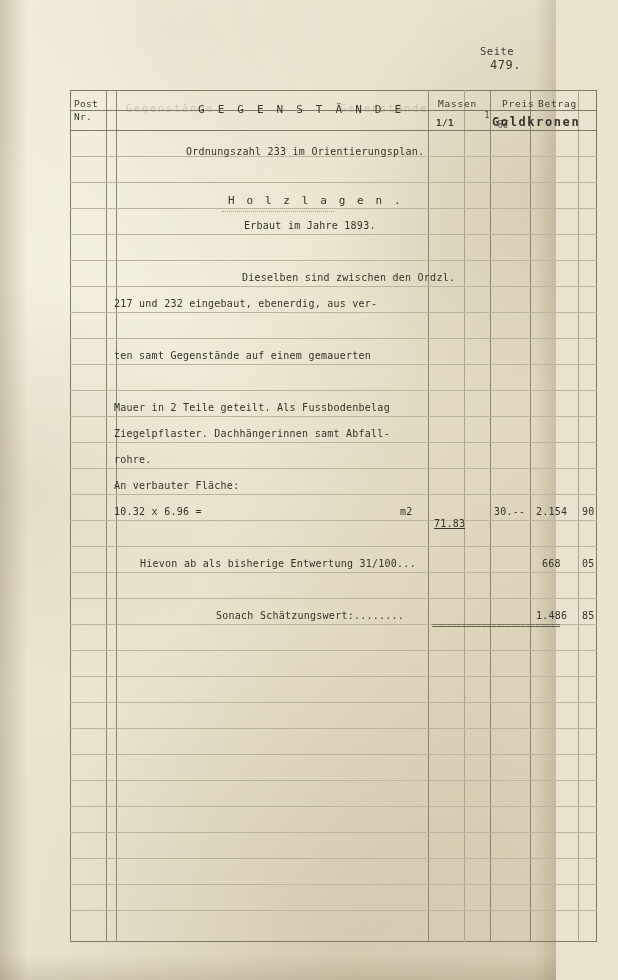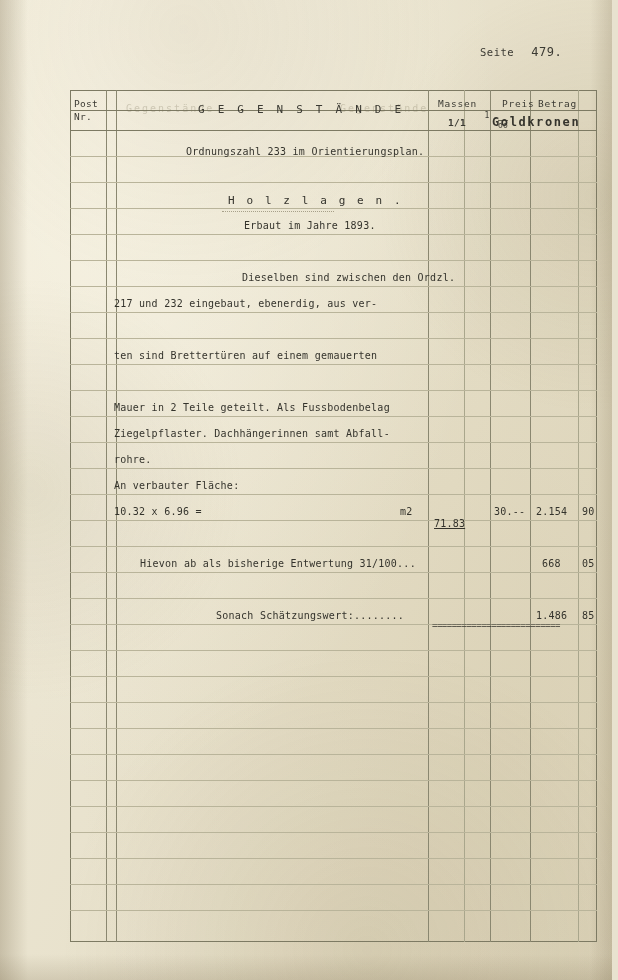--- a/index.html
+++ b/index.html
@@ -15,7 +15,7 @@
   }
   .page {
     position: relative;
-    width: 612px;
+    width: 556px;
     height: 980px;
     background:
       radial-gradient(ellipse at 18% 12%, rgba(255,252,240,0.55) 0%, rgba(255,252,240,0) 55%),

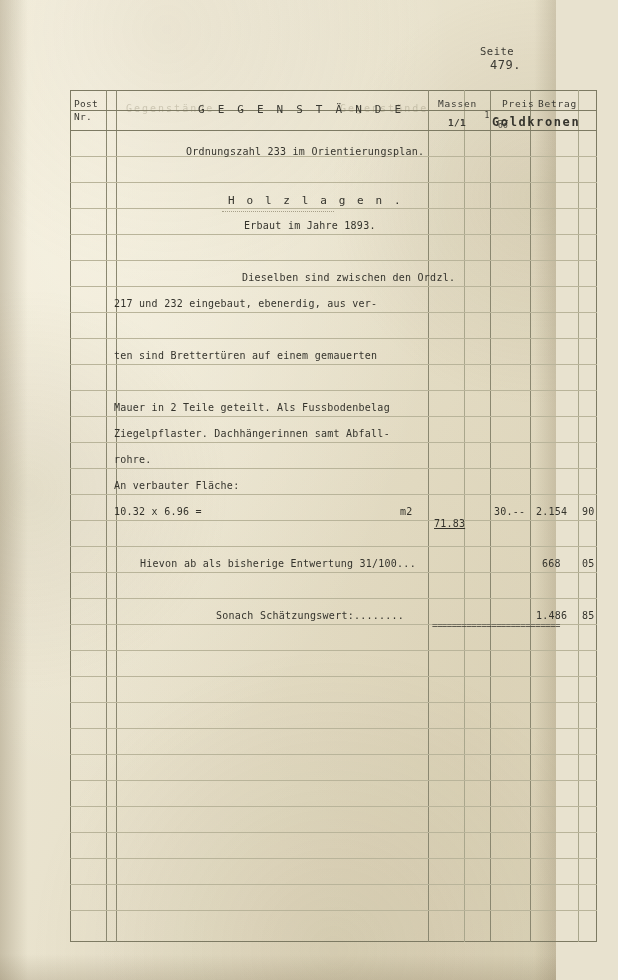--- a/index.html
+++ b/index.html
@@ -125,7 +125,7 @@
   .hdr-massen { left: 368px; top: 8px; letter-spacing: 0.8px; }
   .hdr-preis  { left: 432px; top: 8px; letter-spacing: 0.8px; }
   .hdr-betrag { left: 468px; top: 8px; letter-spacing: 0.8px; }
-  .hdr-11     { left: 378px; top: 27px; font-weight: bold; }
+  .hdr-11     { left: 366px; top: 27px; font-weight: bold; }
   .hdr-frac   { left: 396px; top: 22px; font-size: 8px; line-height: 8px; text-align: center;}
   .hdr-gold {
     left: 422px; top: 25px;

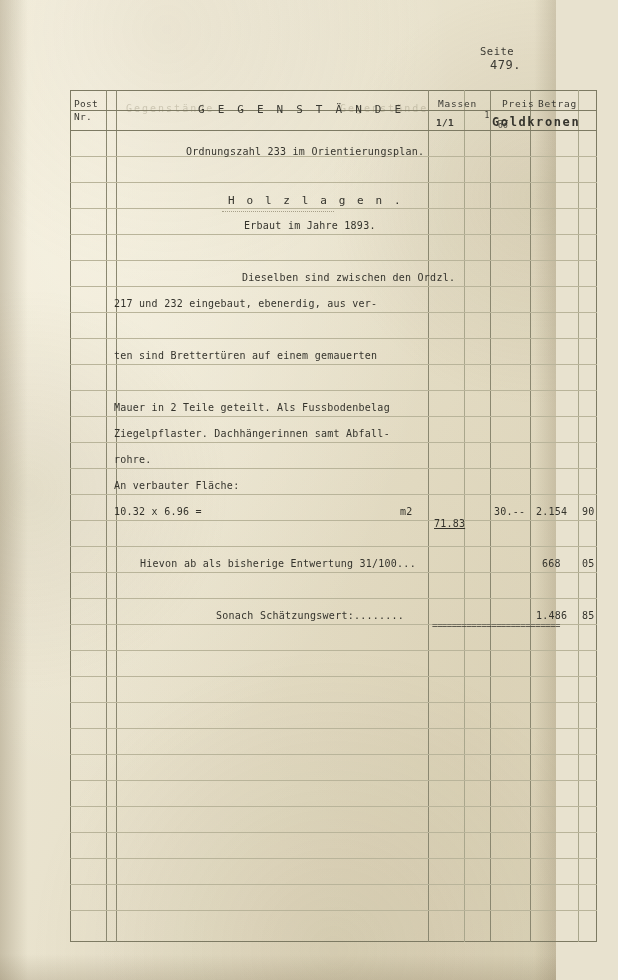--- a/index.html
+++ b/index.html
@@ -253,7 +253,7 @@
     <div class="line" style="left:174px; top:130px;">Erbaut im Jahre 1893.</div>
     <div class="line" style="left:172px; top:182px;">Dieselben sind zwischen den Ordzl.</div>
     <div class="line" style="left:44px;  top:208px;">217 und 232 eingebaut, ebenerdig, aus ver-</div>
-    <div class="line" style="left:44px;  top:260px;">ten sind Brettertüren auf einem gemauerten</div>
+    <div class="line" style="left:44px;  top:260px;">ten samt Gegenstände auf einem gemauerten</div>
     <div class="line" style="left:44px;  top:312px;">Mauer in 2 Teile geteilt. Als Fussbodenbelag</div>
     <div class="line" style="left:44px;  top:338px;">Ziegelpflaster. Dachhängerinnen samt Abfall-</div>
     <div class="line" style="left:44px;  top:364px;">rohre.</div>

